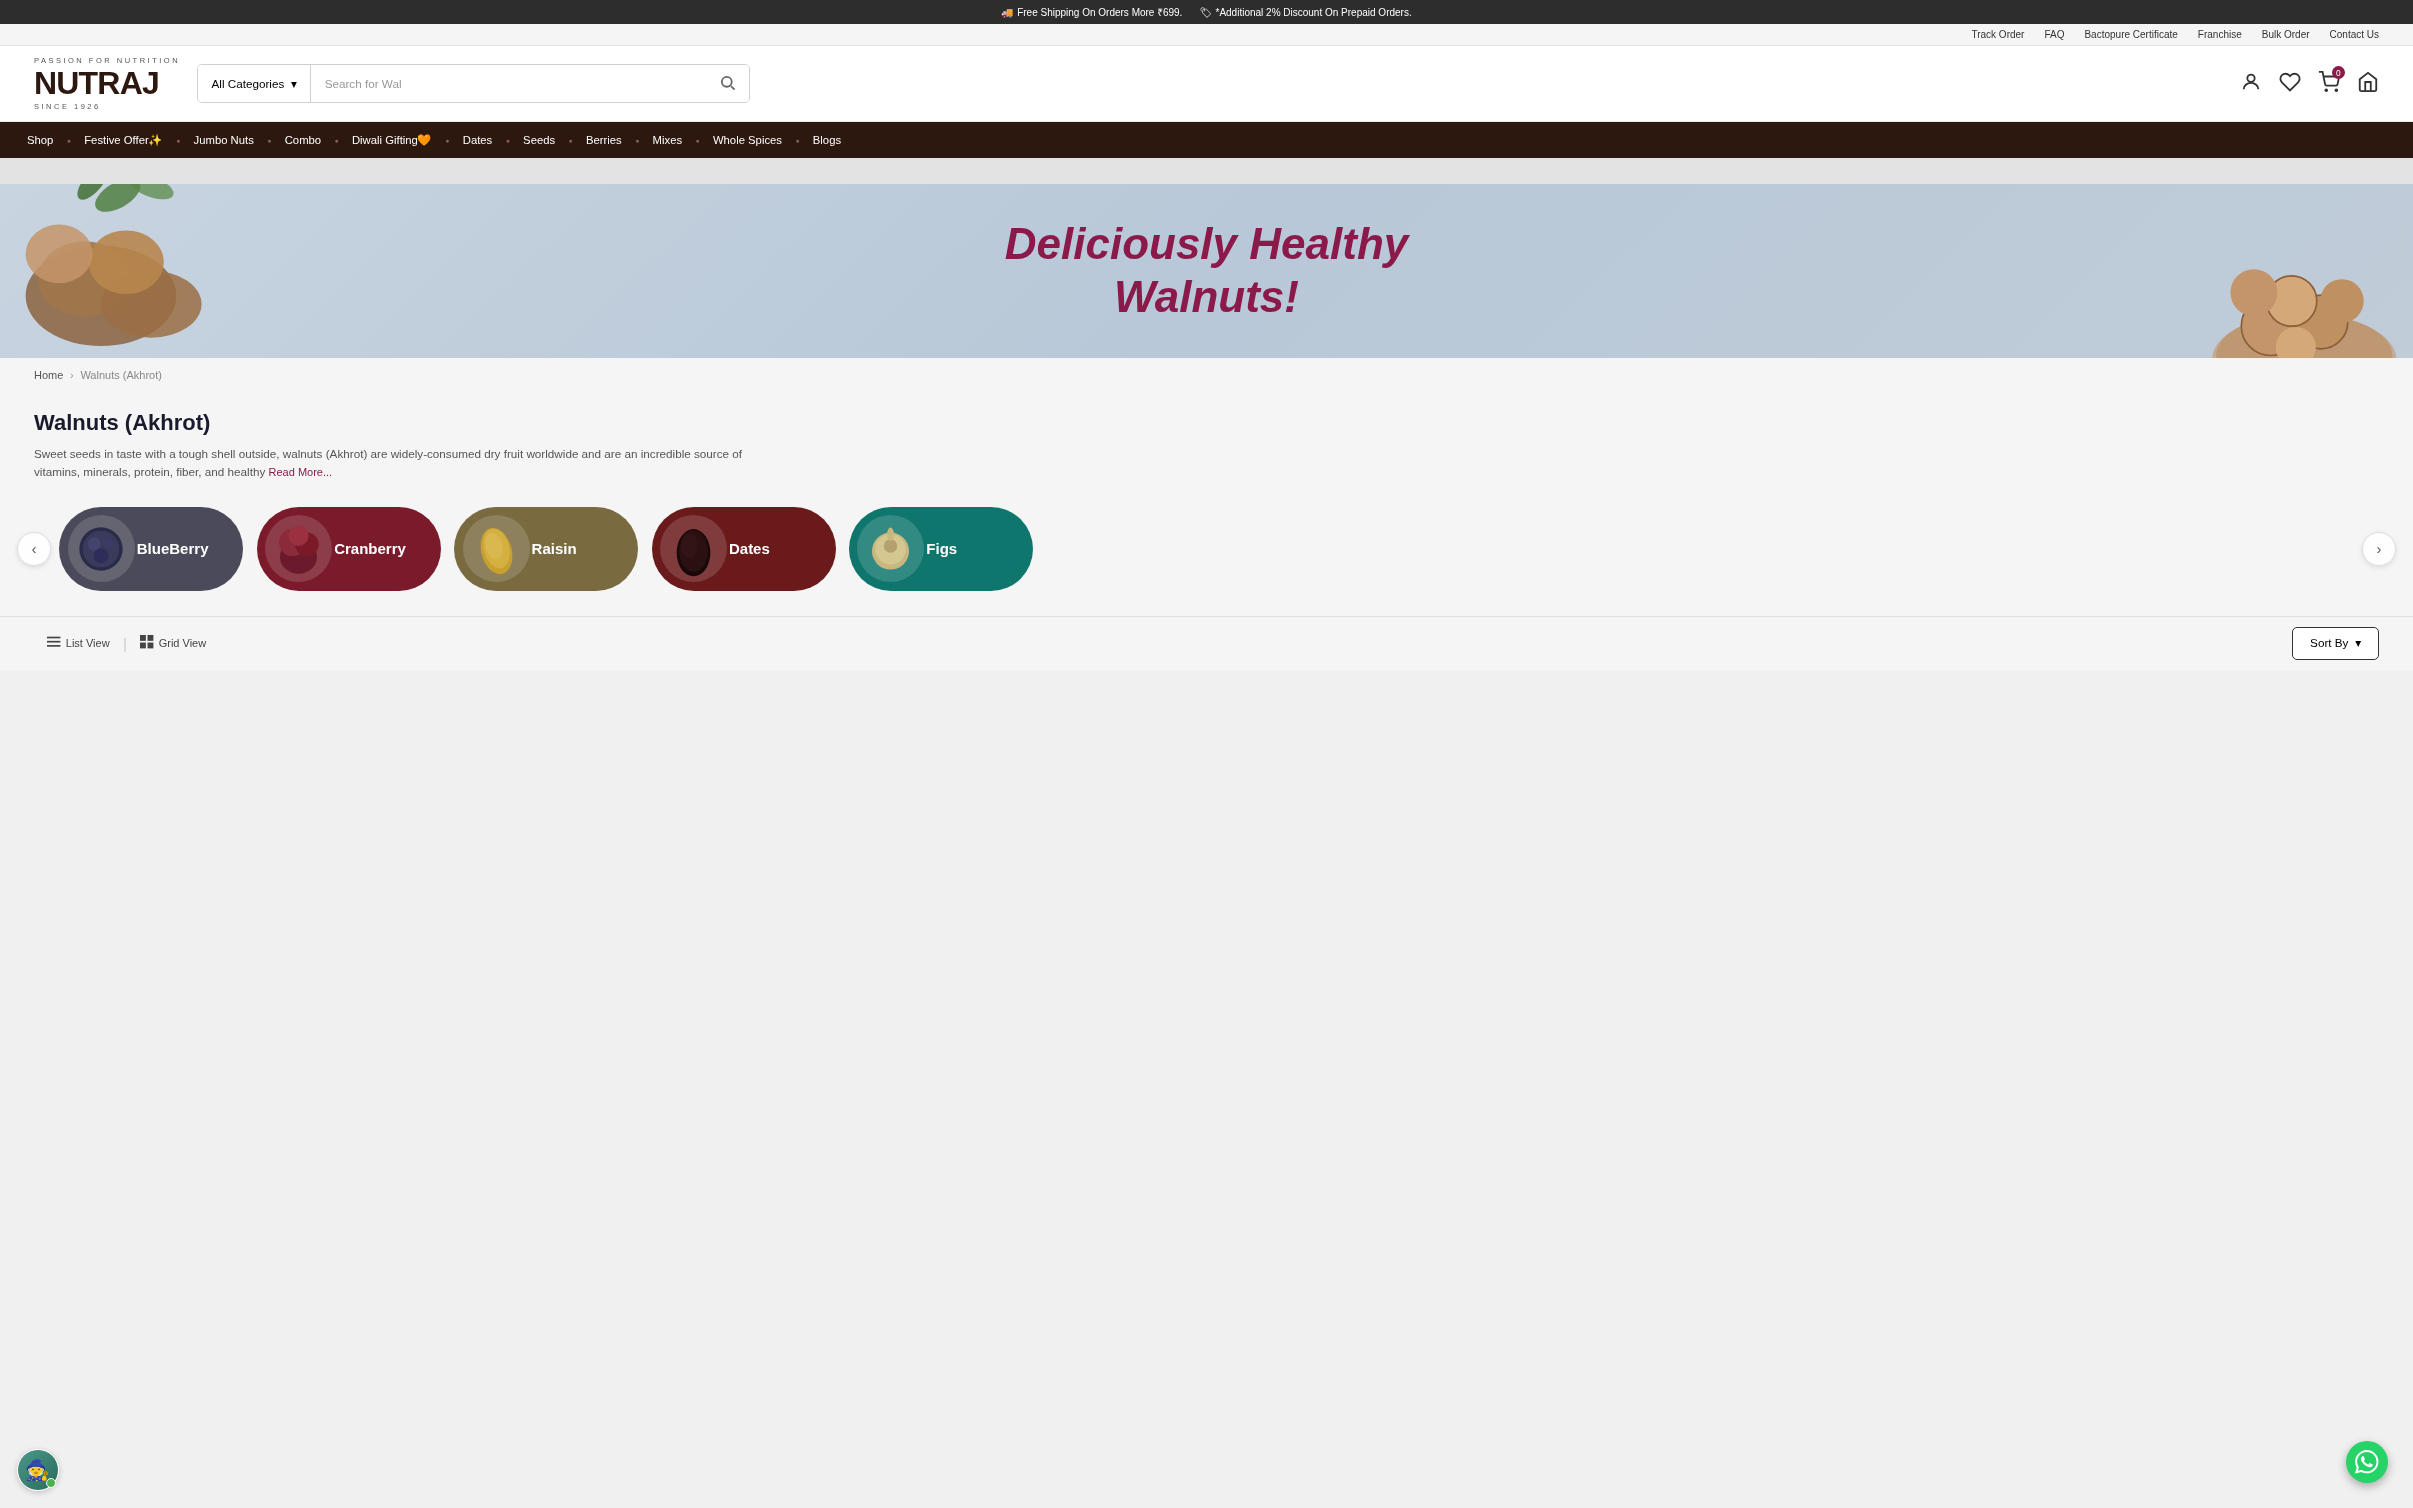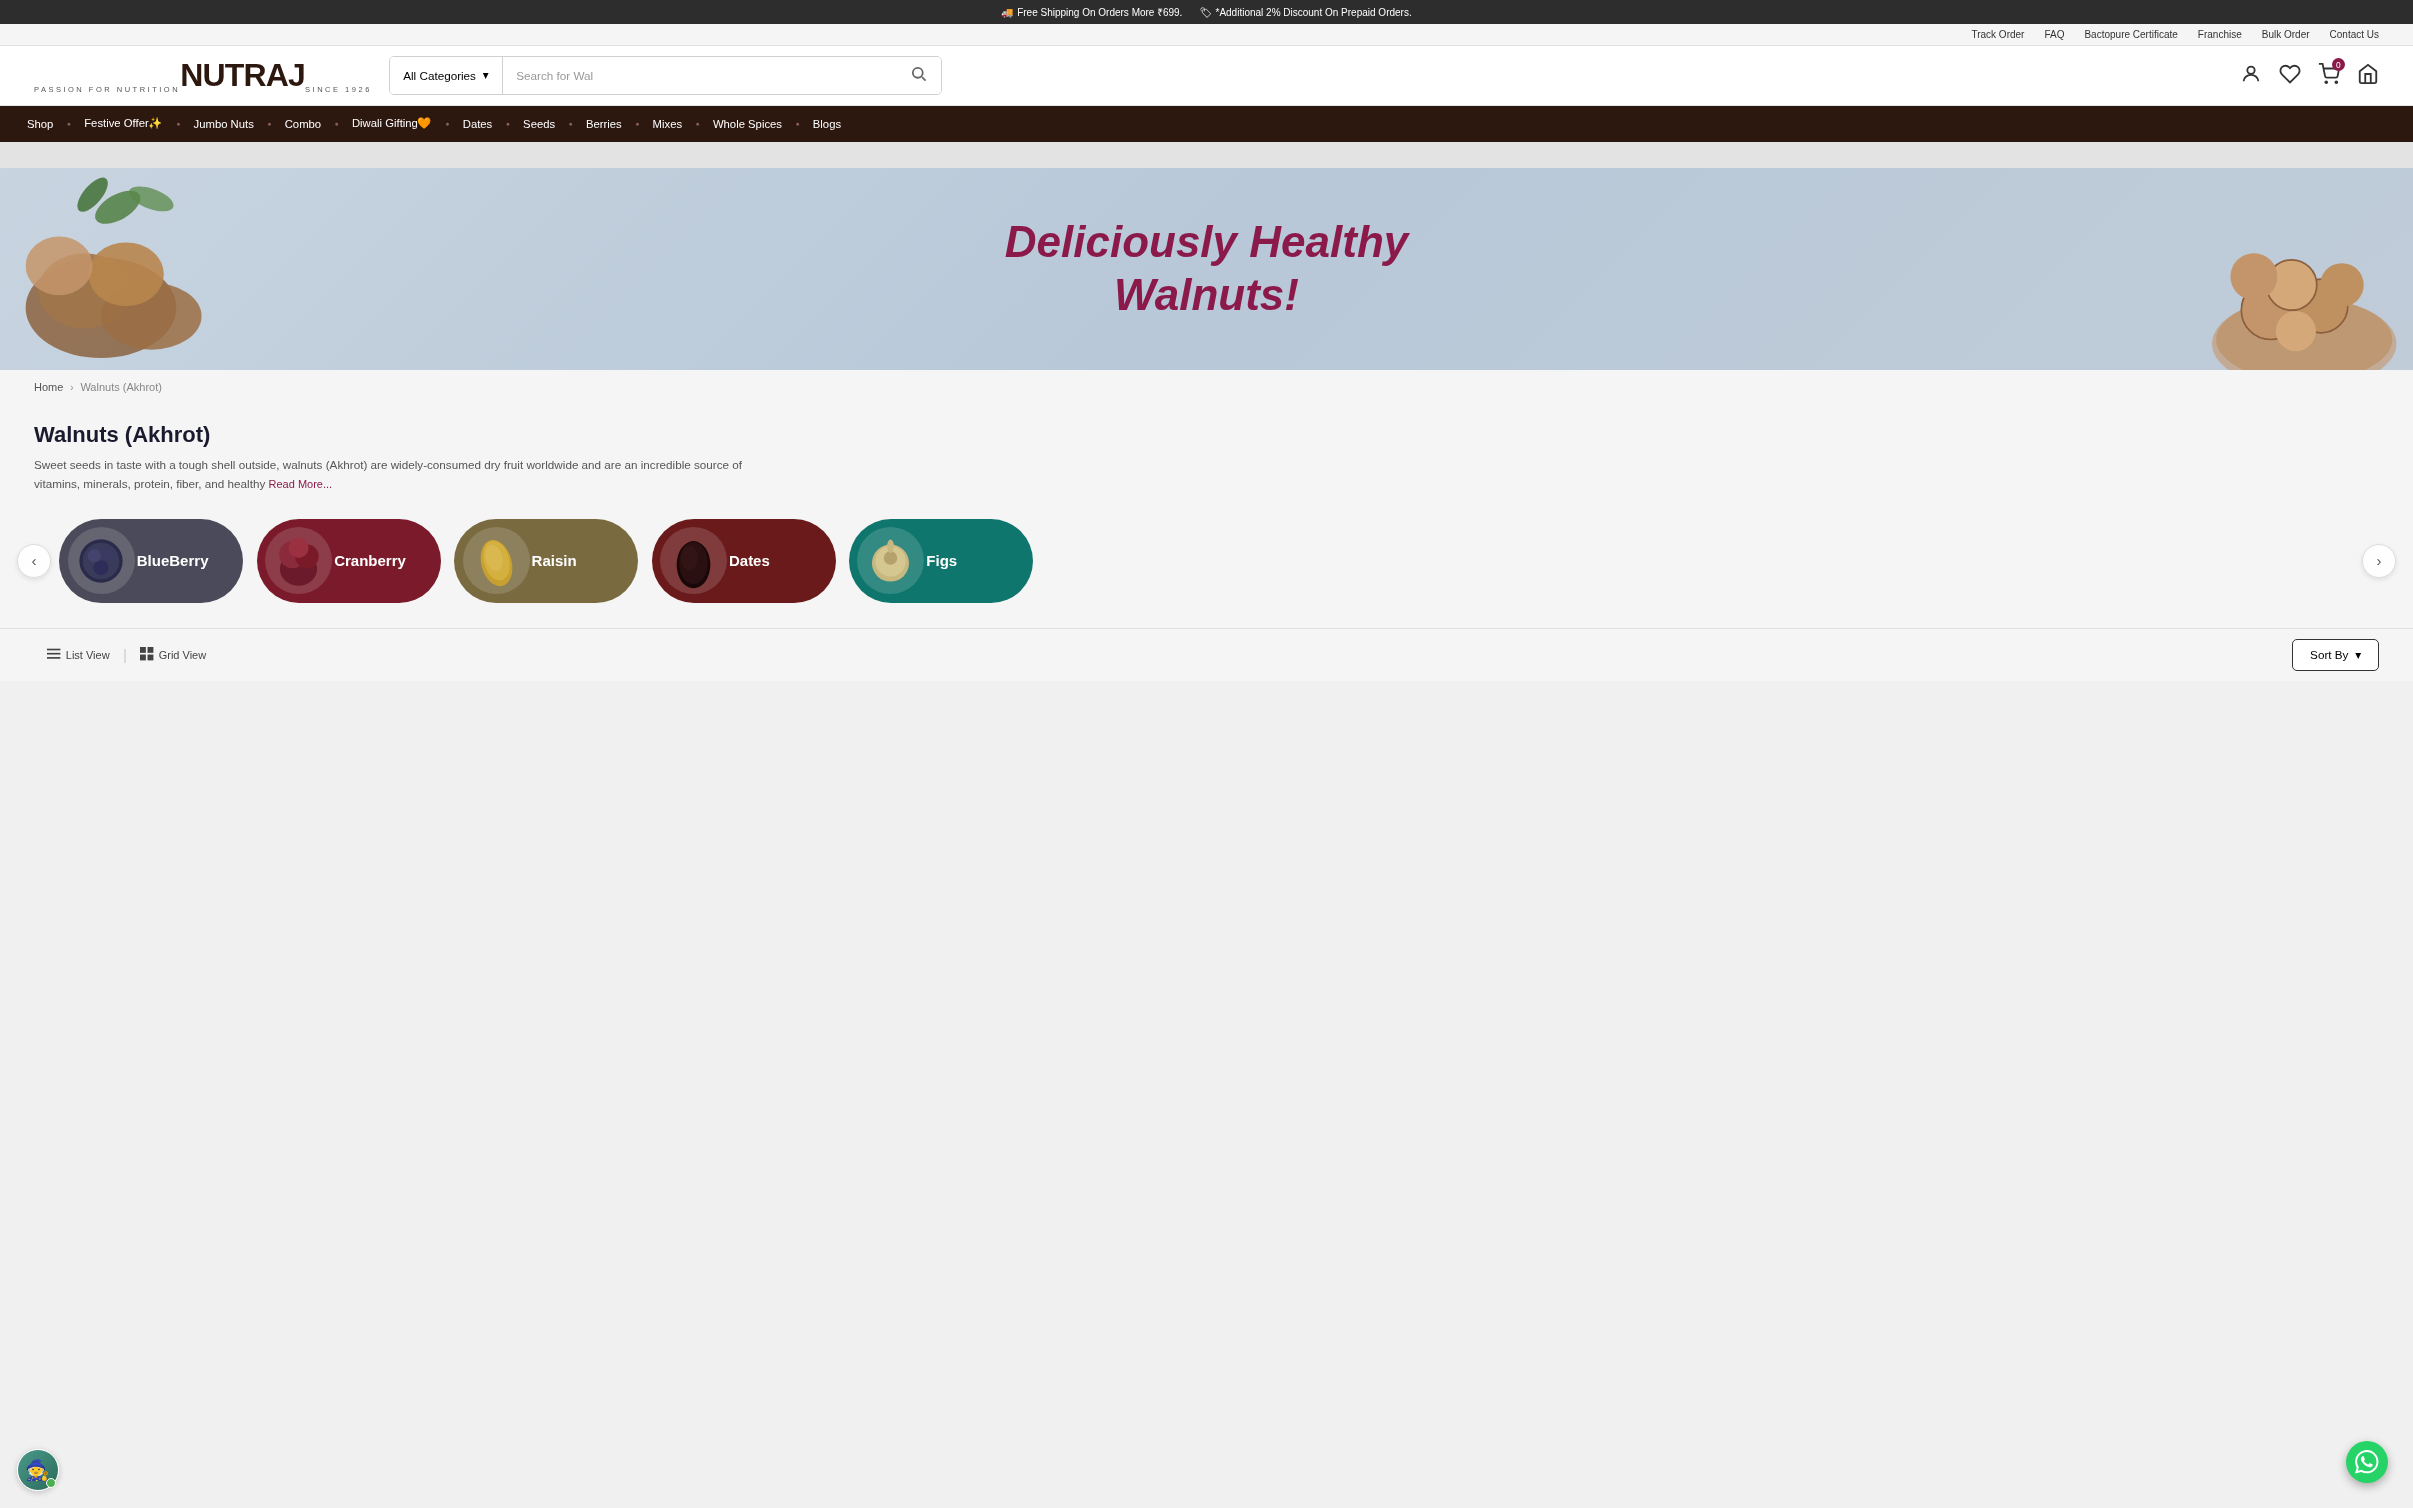--- a/index.html
+++ b/index.html
@@ -40,7 +40,7 @@
       gap: 17px;
       border-bottom: 0.8px solid #e8e8e8;
     }
-    .logo-area { display: flex; flex-direction: row; align-items: flex-end; min-width: 117px; }
+    .logo-area { display: flex; flex-direction: column; align-items: flex-start; min-width: 117px; }
     .logo-passion { font-size: 7.5px; letter-spacing: 2.5px; color: #555; text-transform: uppercase; }
     .logo-nutraj { font-size: 32px; font-weight: 900; color: #2d1810; letter-spacing: -0.8px; }
     .logo-since { font-size: 7.5px; letter-spacing: 2.5px; color: #555; text-transform: uppercase; }

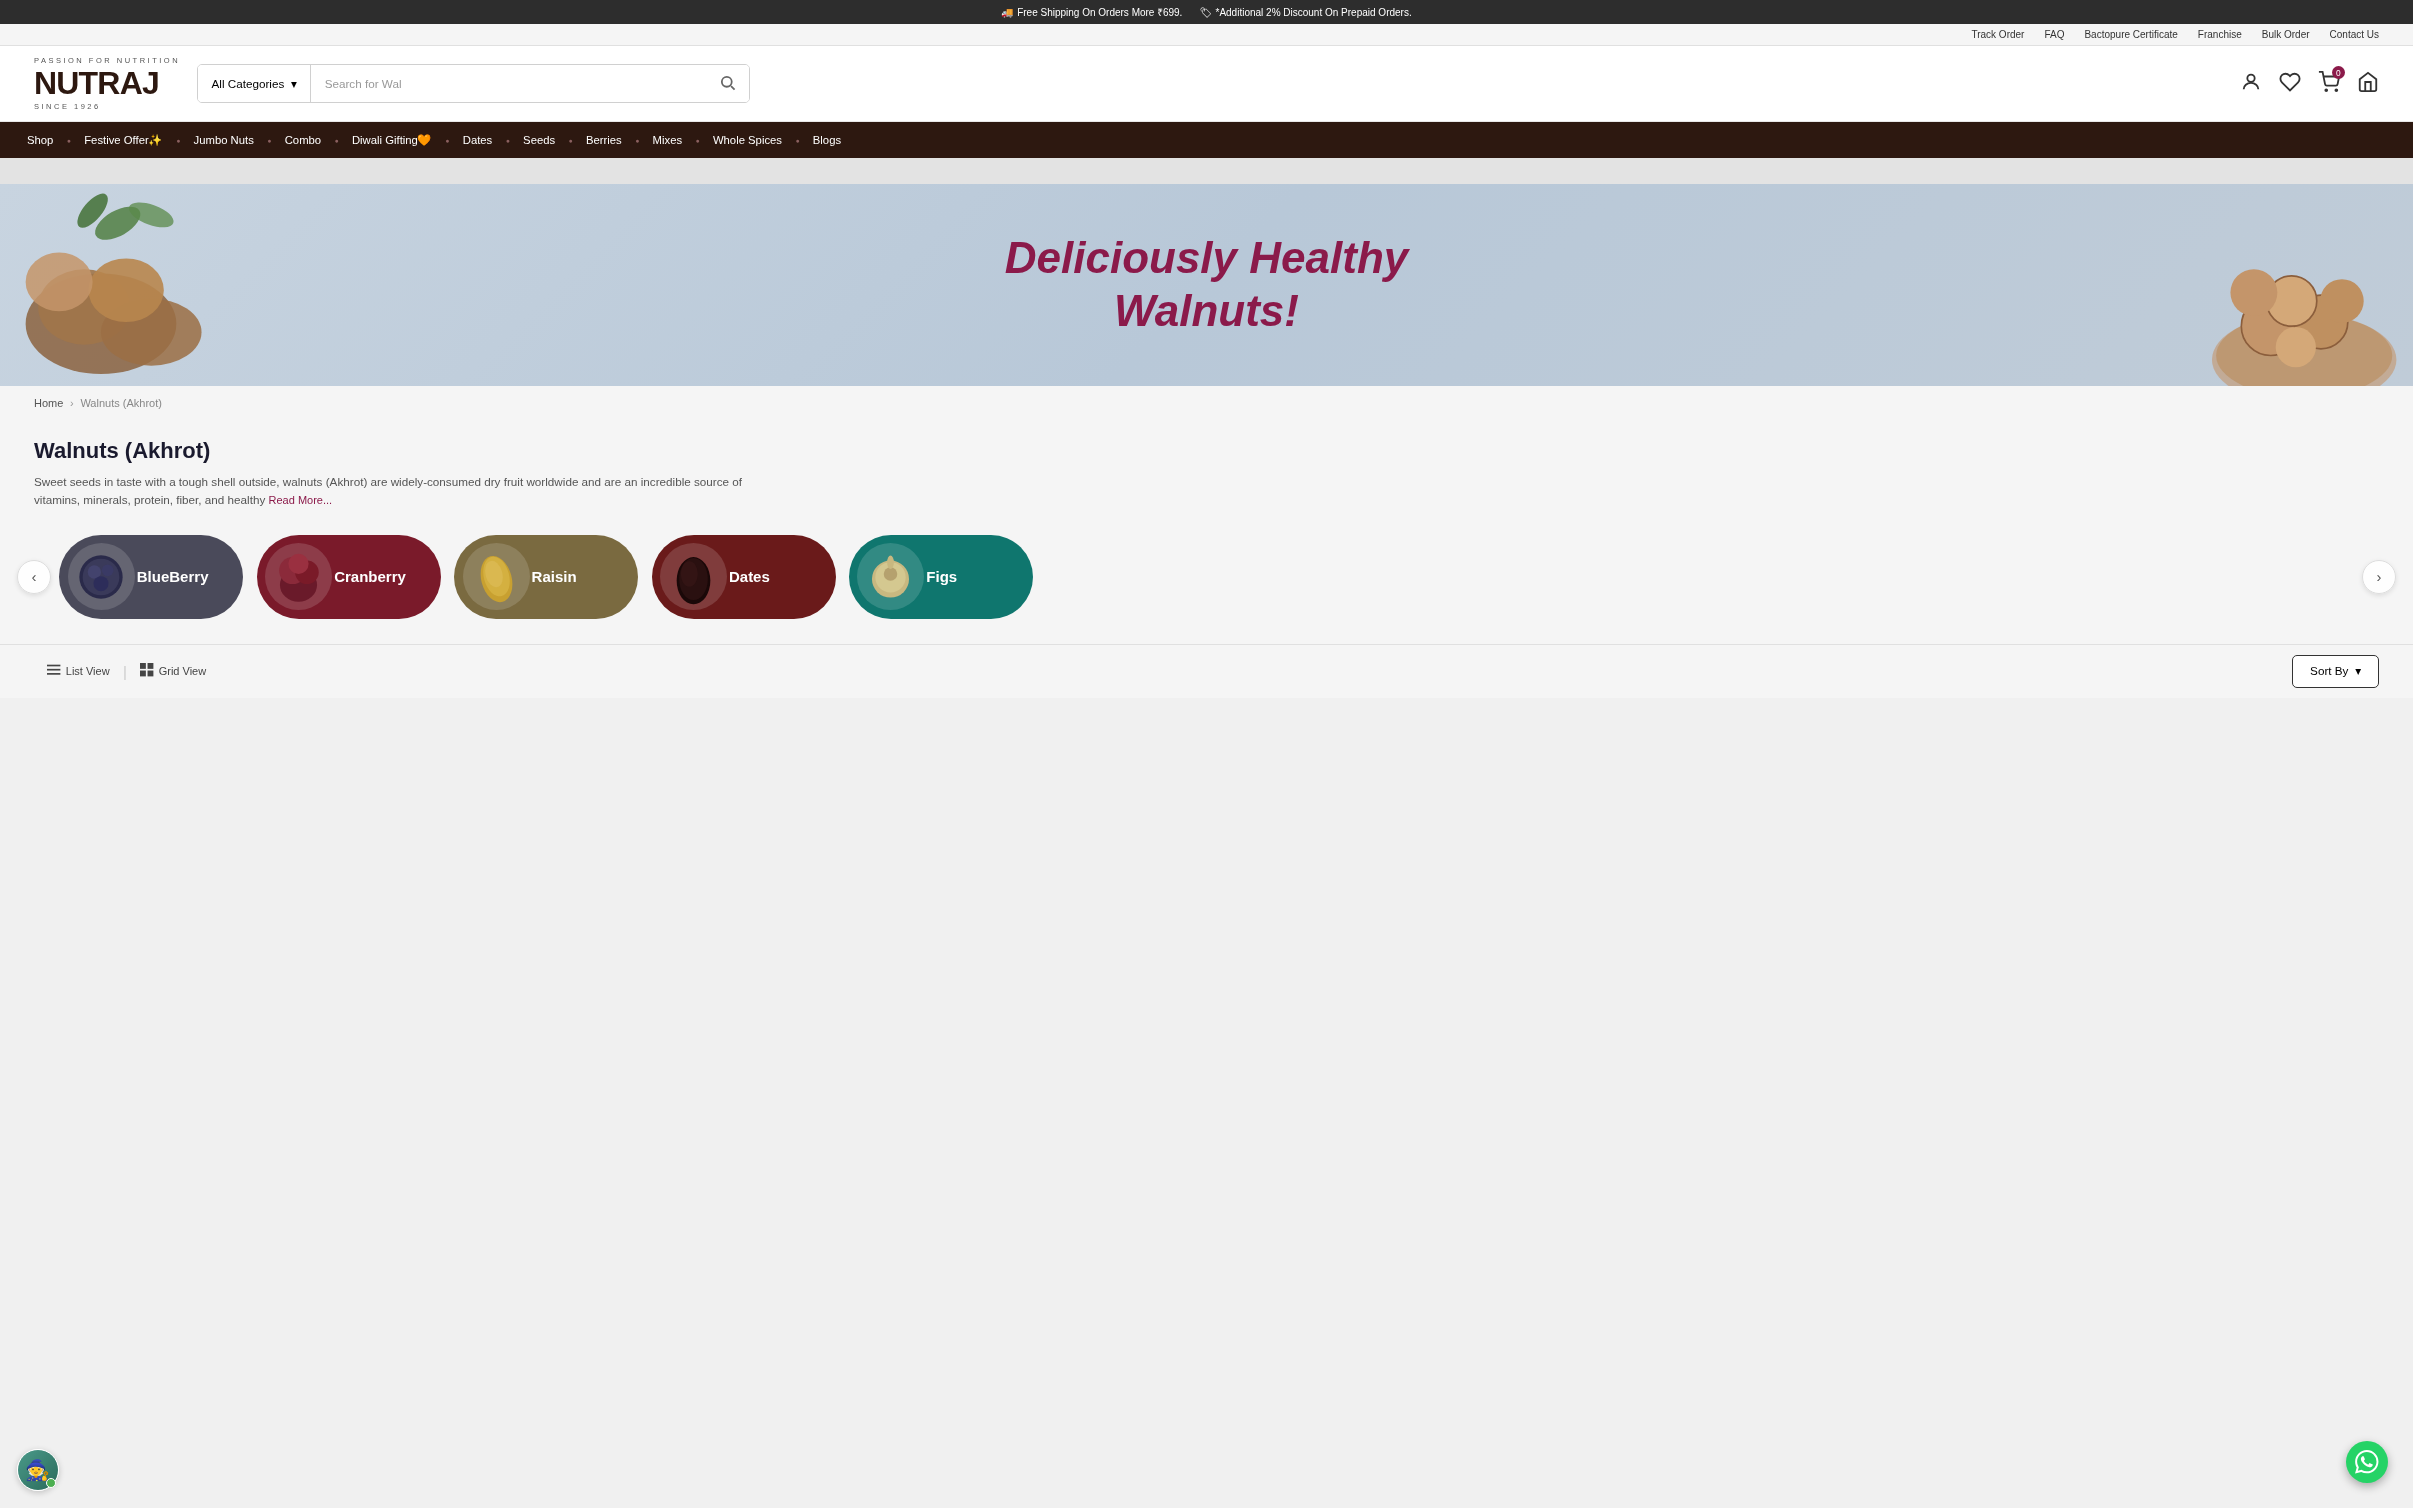--- a/index.html
+++ b/index.html
@@ -144,7 +144,7 @@
     .hero-banner {
       position: relative;
       background: linear-gradient(135deg, #c8d4e0 0%, #b8c8d8 50%, #c0ccd8 100%);
-      height: 202px;
+      height: 174px;
       overflow: hidden;
       display: flex;
       align-items: center;

